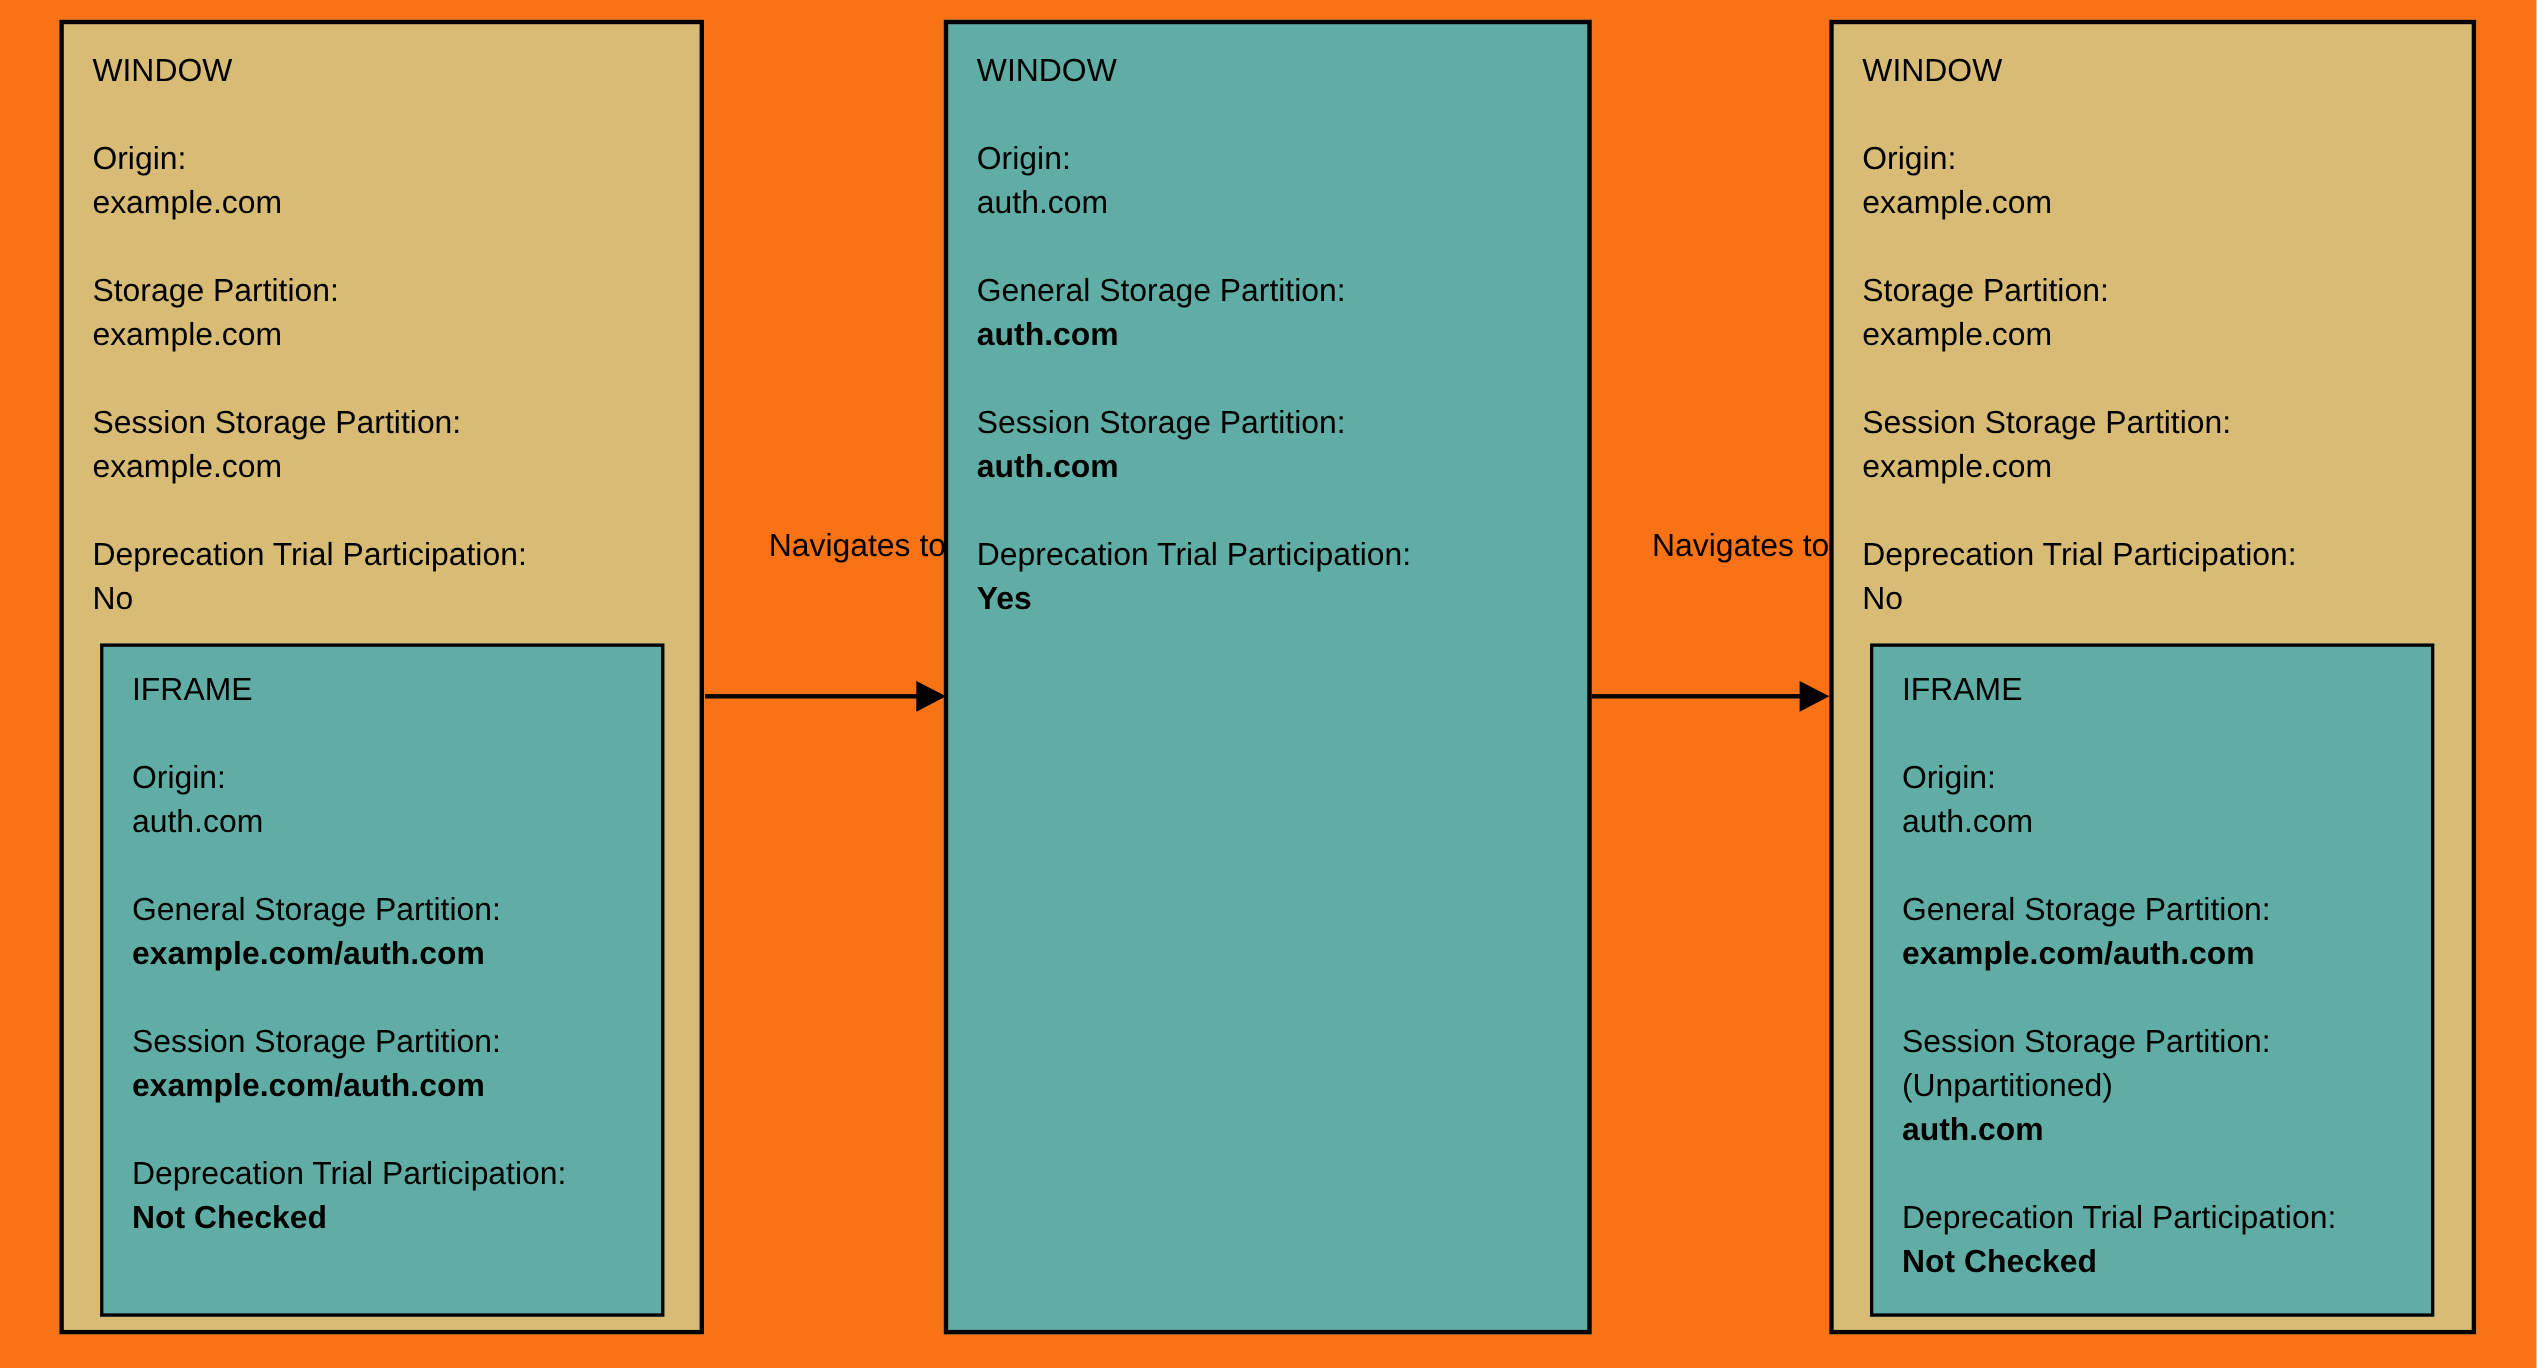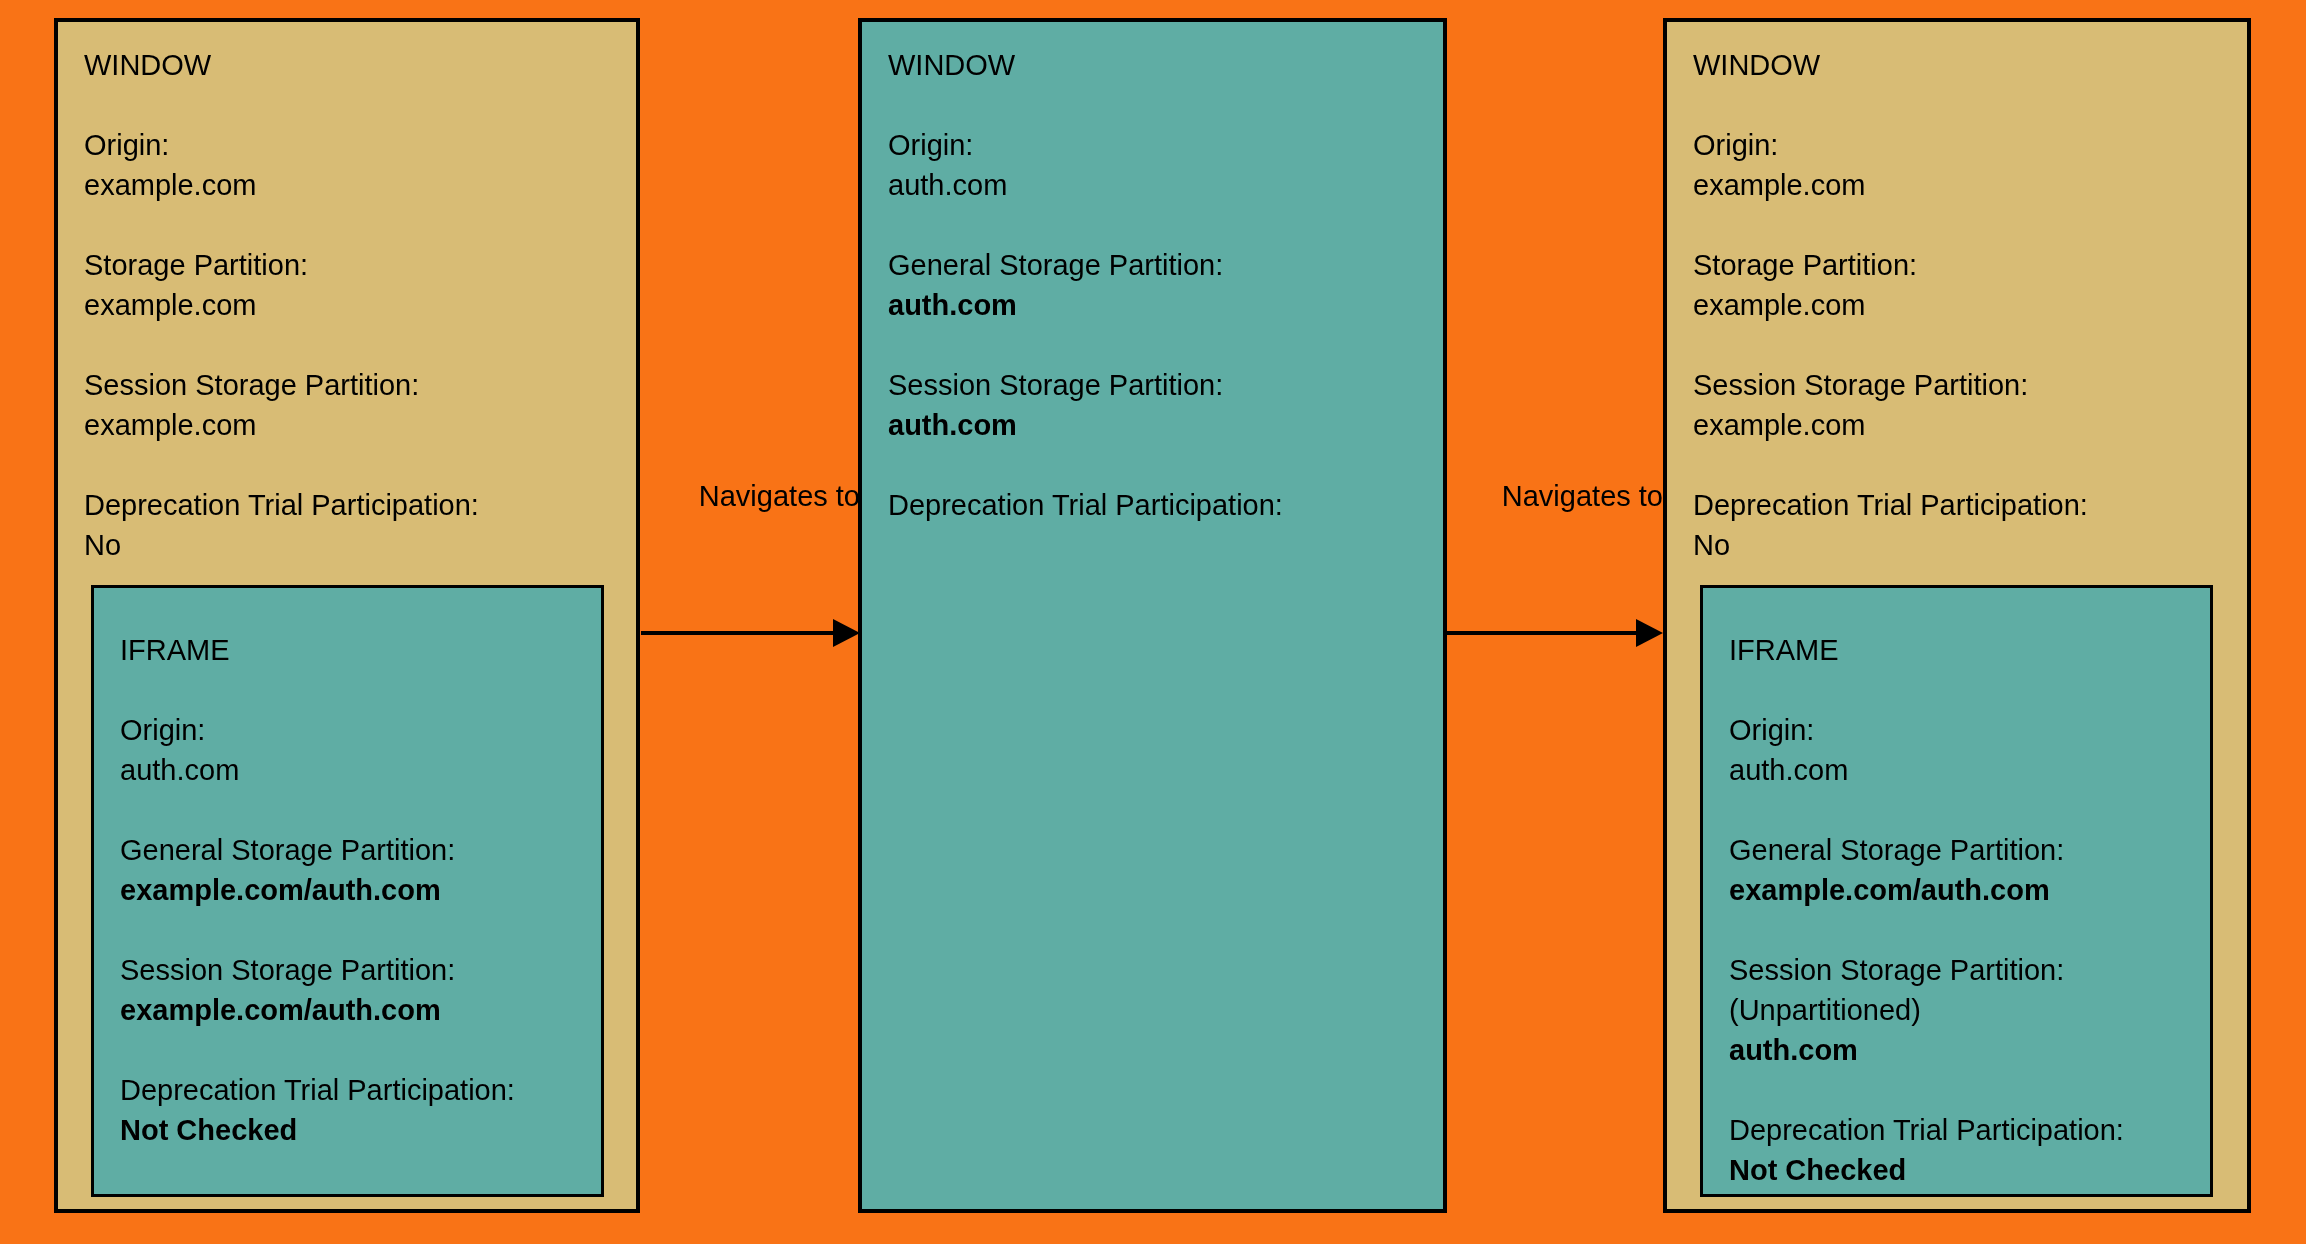--- a/index.html
+++ b/index.html
@@ -130,6 +130,7 @@
       </div>
       <div class="field">
         <div class="field-label">Deprecation Trial Participation:</div>
+        <div class="field-value bold">Yes</div>
       </div>
     </div>
     <div class="window-box bg-window" style="left: 1663px; width: 588px;">

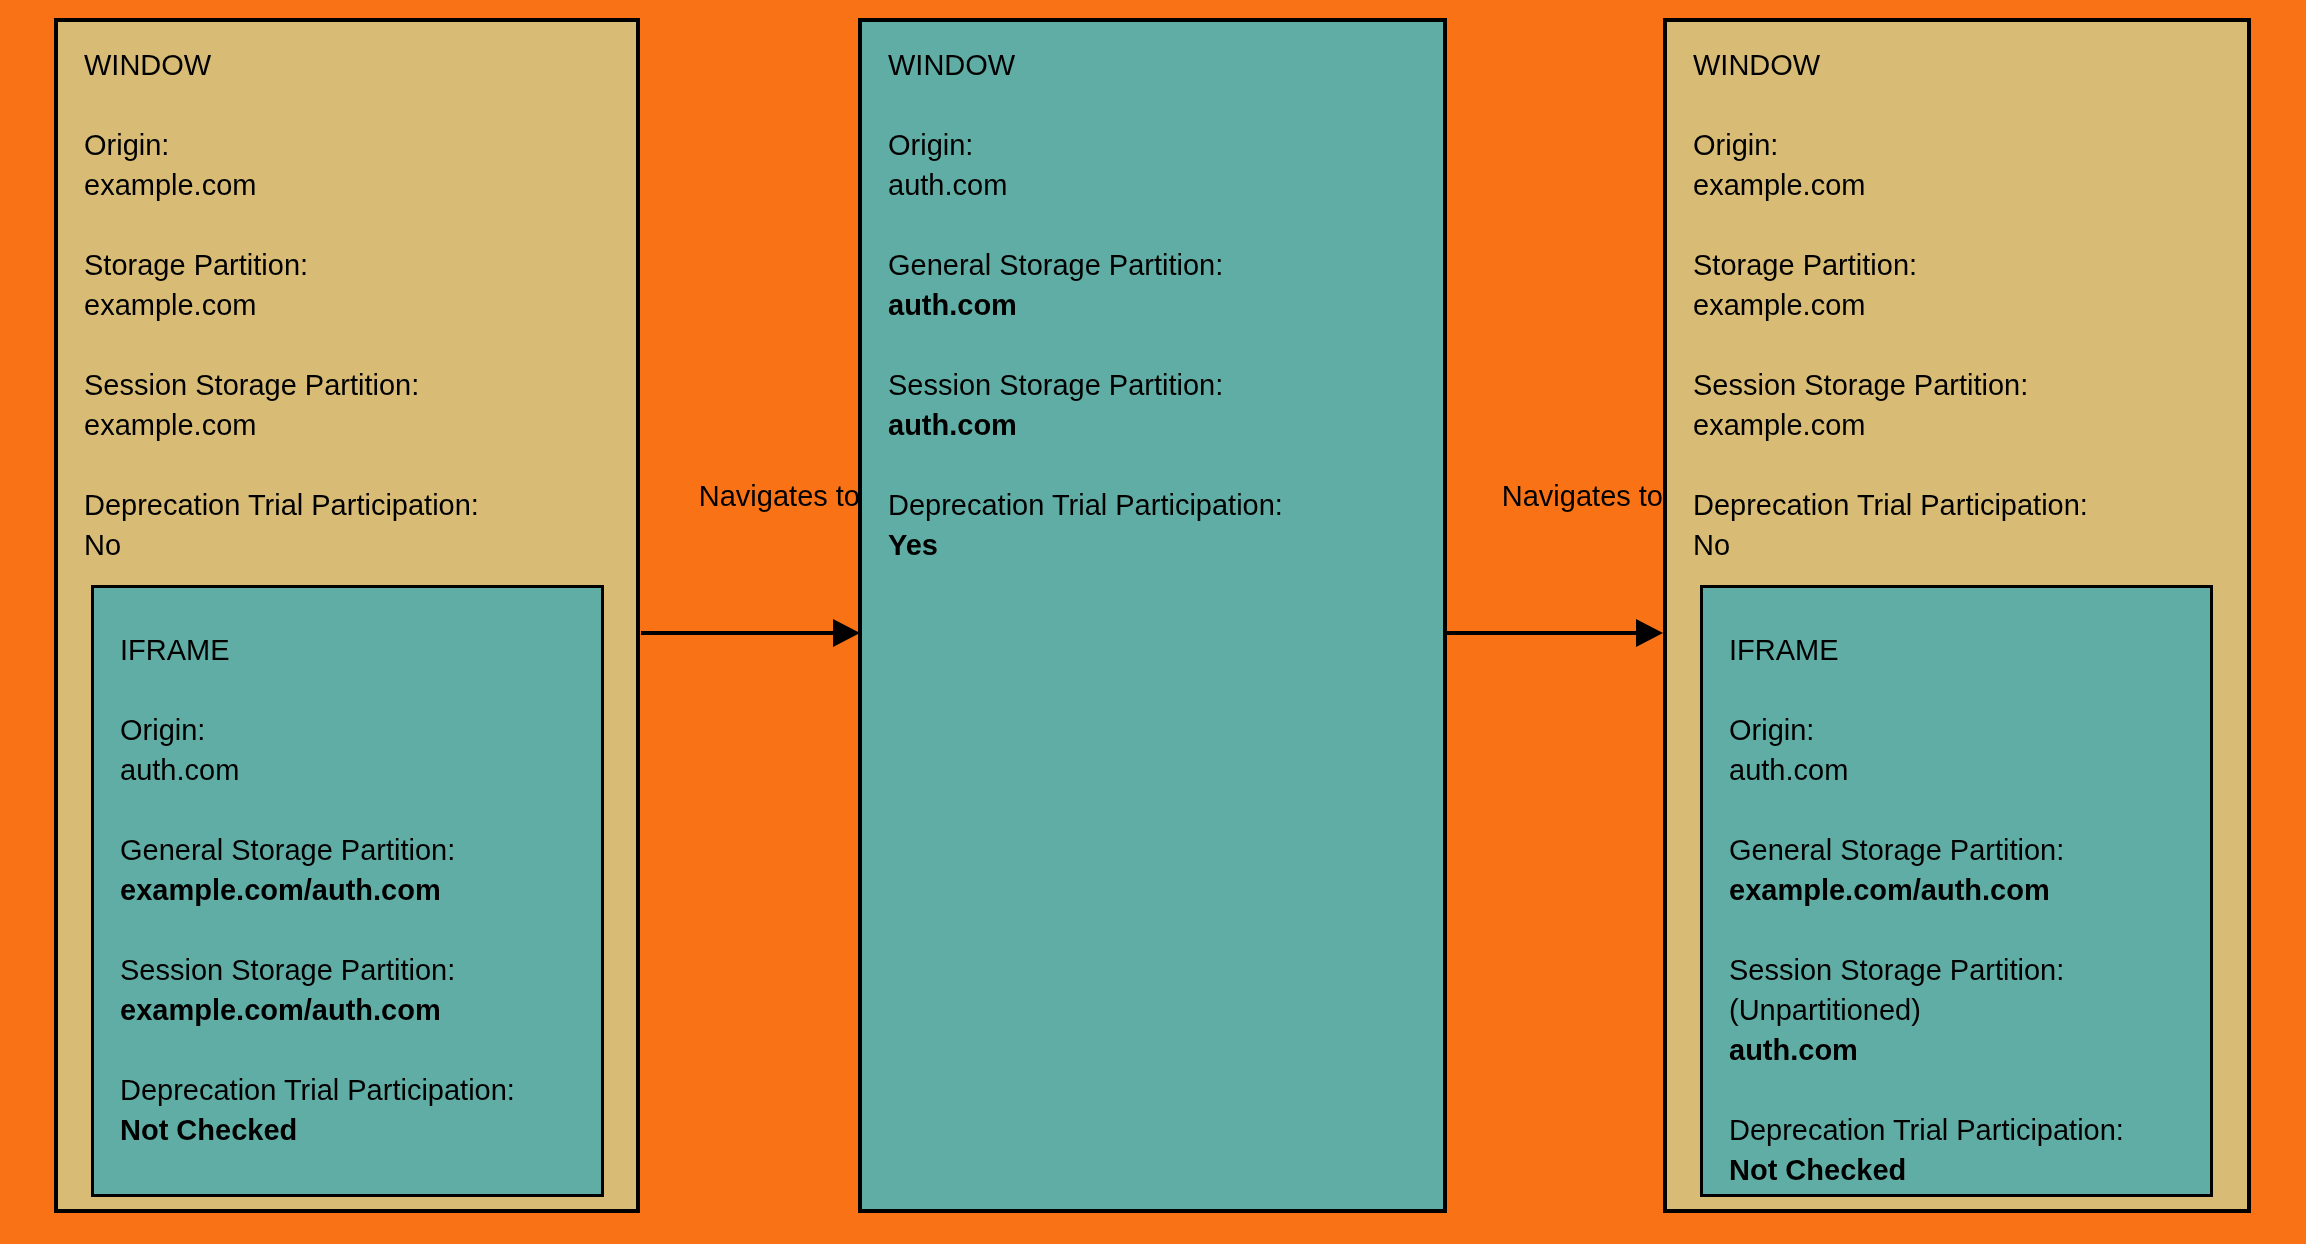--- a/index.html
+++ b/index.html
@@ -36,7 +36,7 @@
     width: 513px;
     height: 612px;
     border: 3px solid var(--border-color, #000000);
-    padding: 42px 12px 0 26px;
+    padding: 19px 12px 0 26px;
     font-size: 29px;
     line-height: 40px;
   }

